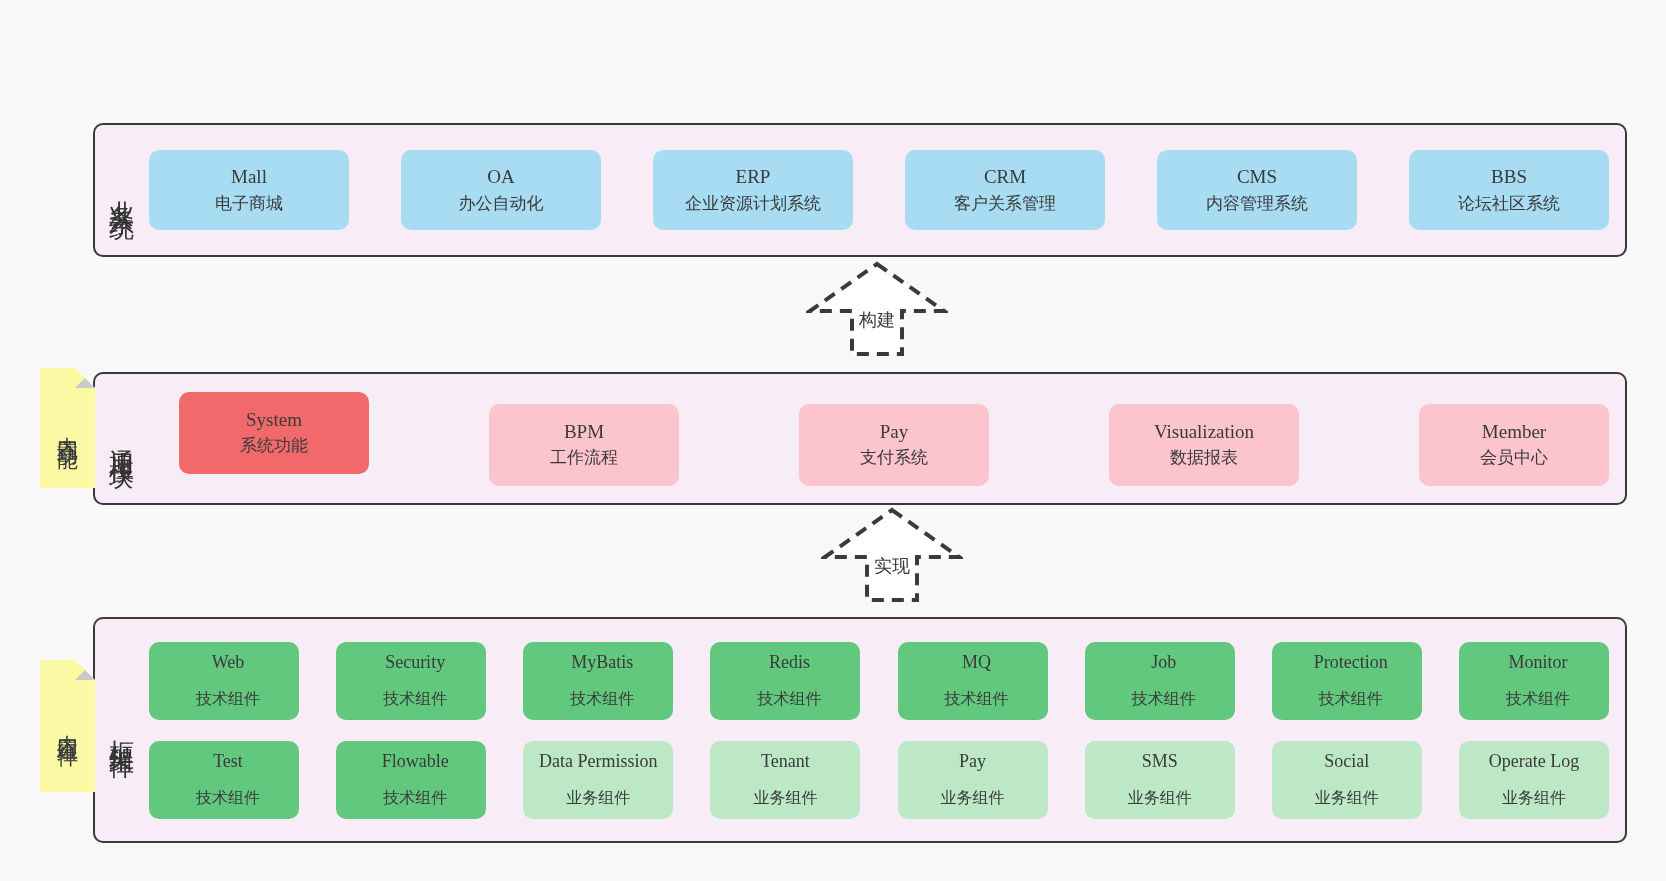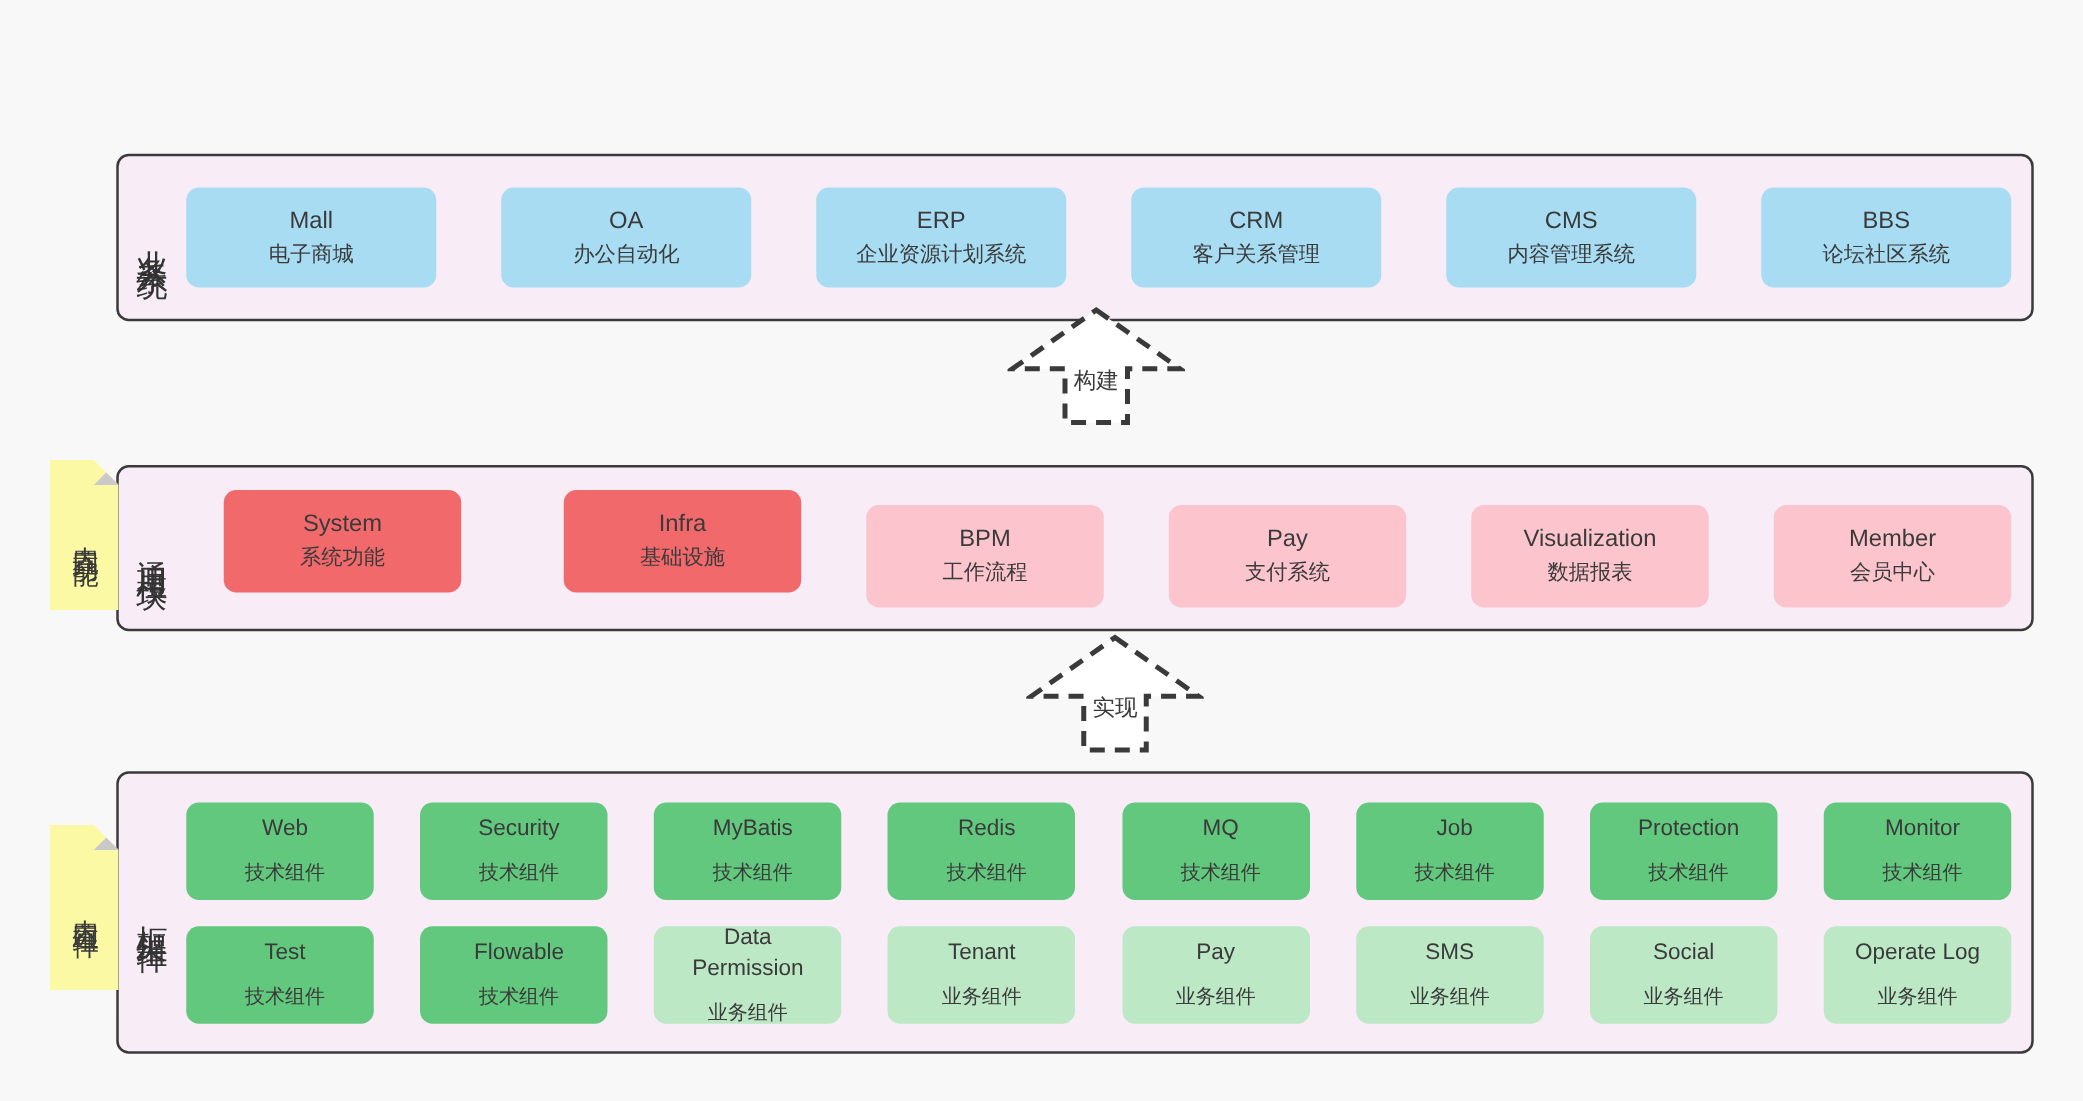--- a/index.html
+++ b/index.html
@@ -10,7 +10,7 @@
     color: var(--text, #3a3a3a);
     overflow:hidden;
   }
-  #canvas { position:relative; width:1666px; height:639px; }
+  #canvas { position:relative; width:1666px; height:639px;font-family:Liberation Serif, serif; }
 
   
   .band {

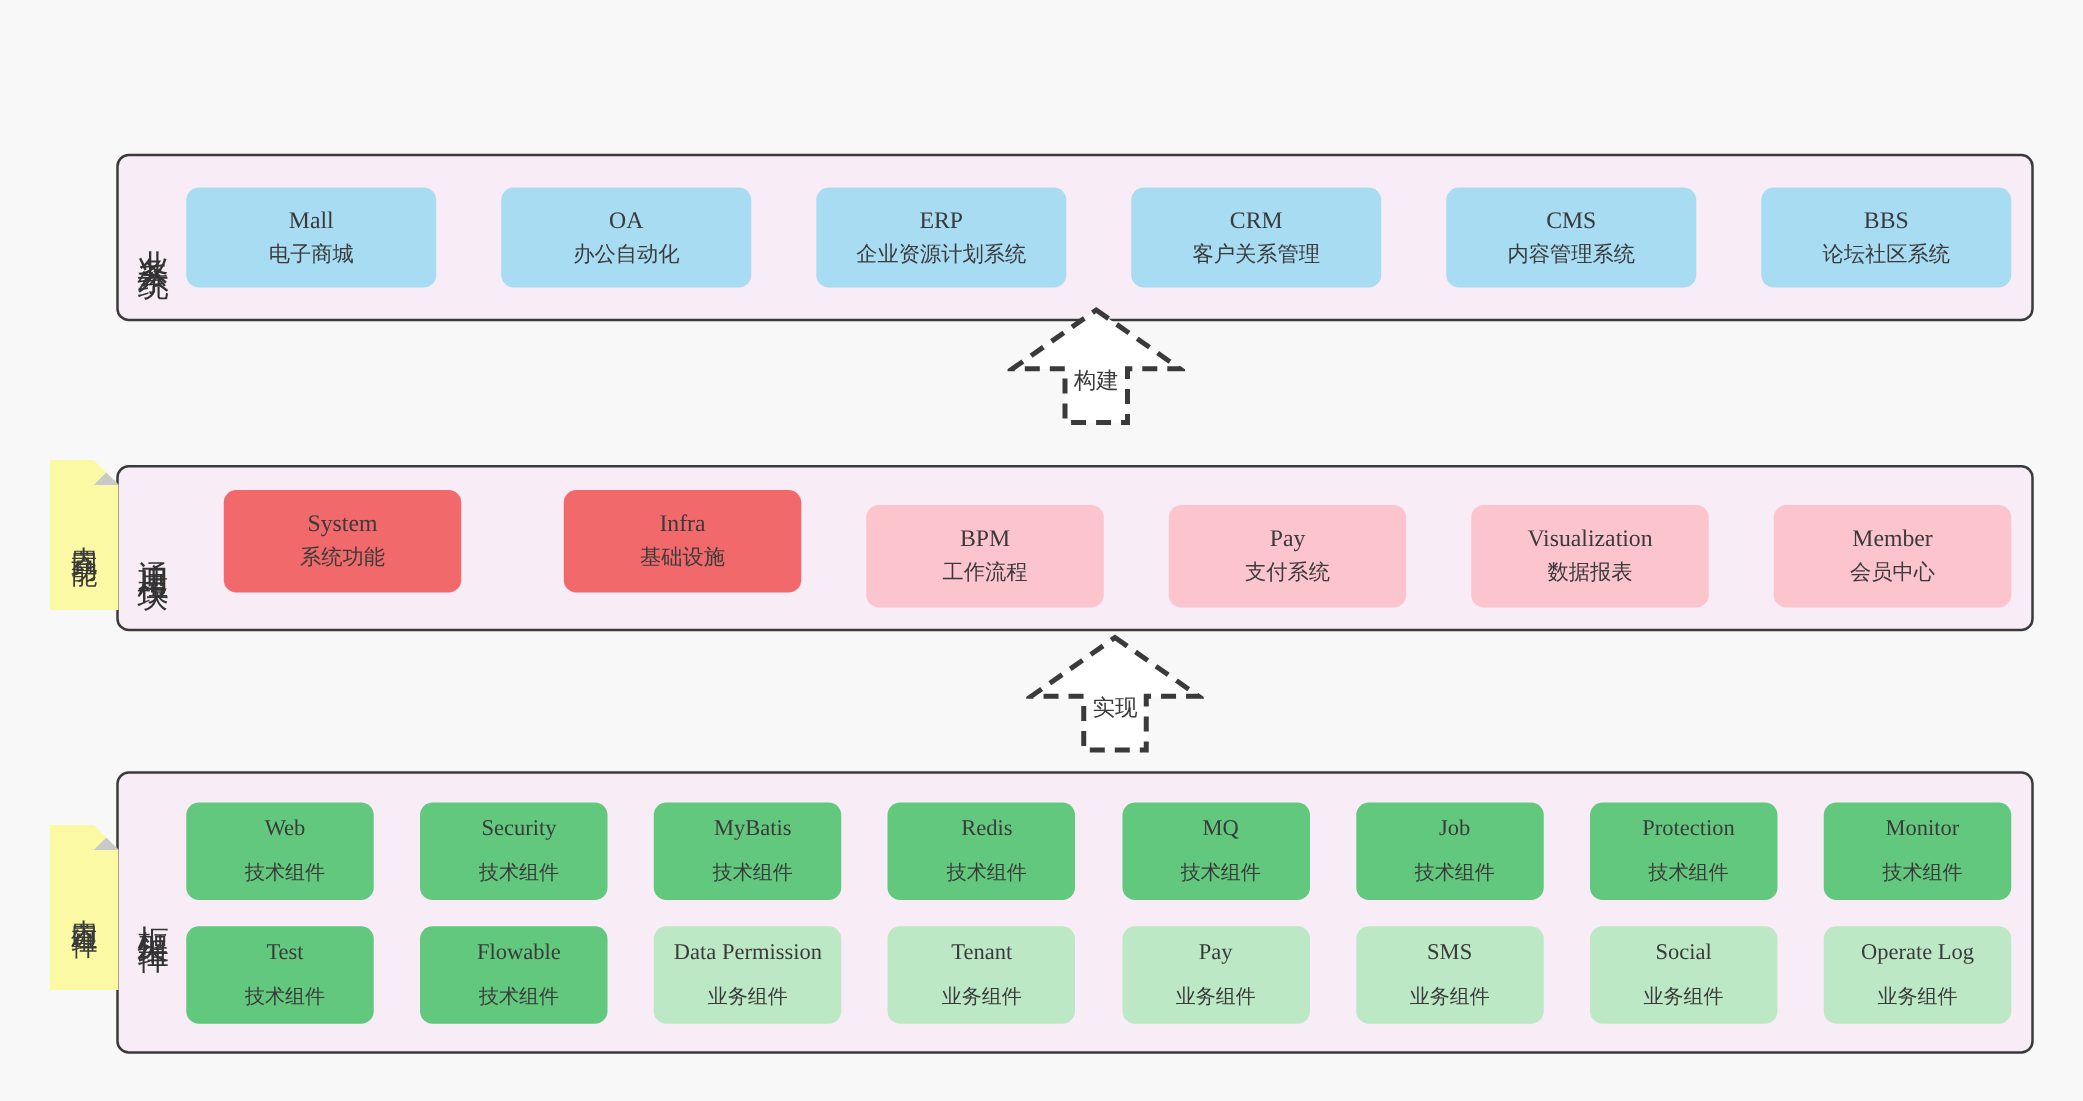--- a/index.html
+++ b/index.html
@@ -79,7 +79,7 @@
 
   
   .arrow { position:absolute; width:142px; height:98px; }
-  .arrow-0 { left:806px; top:244px; }
+  .arrow-0 { left:806px; top:260px; }
   .arrow-1 { left:821px; top:506px; }
   .arrow svg { width:100%; height:100%; display:block; }
   .arrow-label {

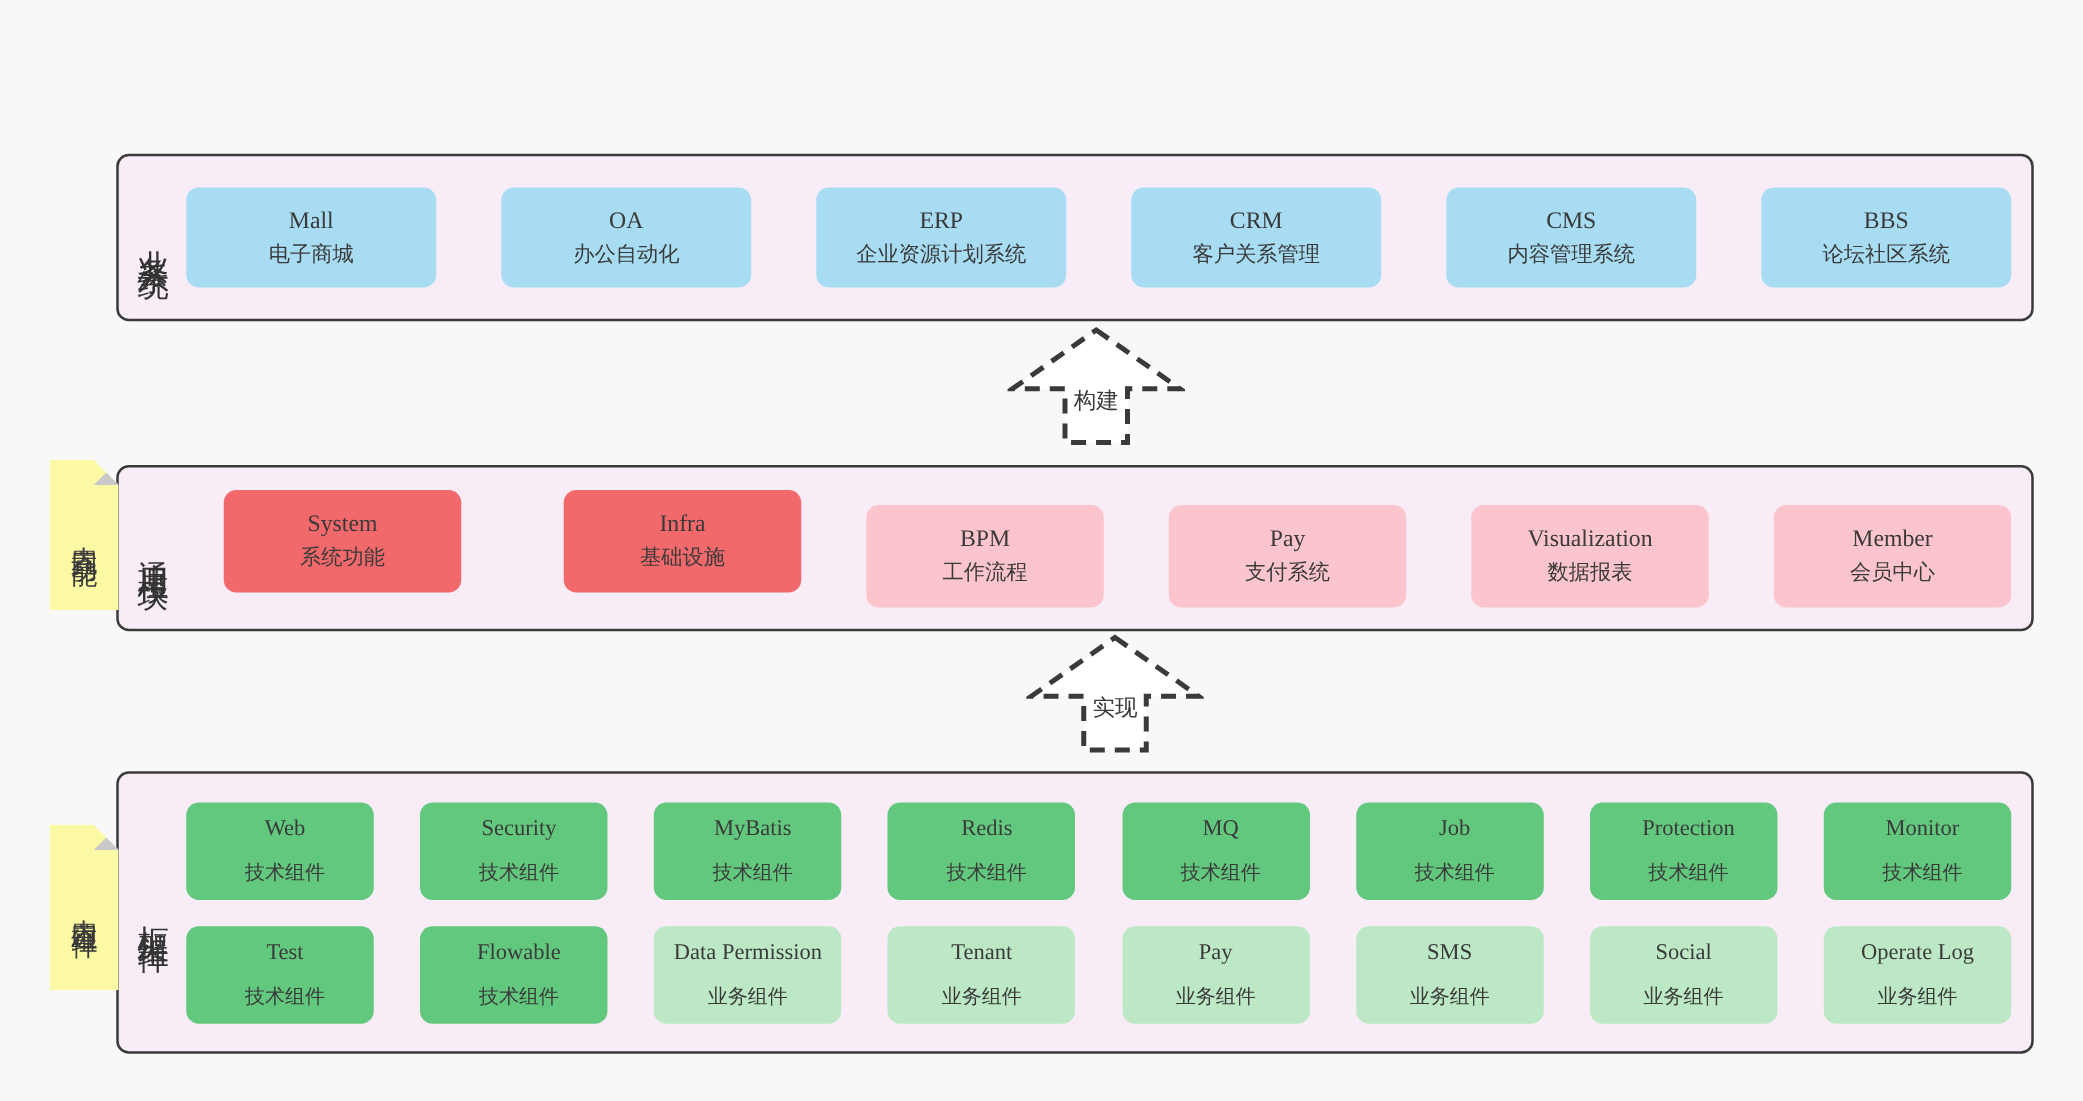--- a/index.html
+++ b/index.html
@@ -143,10 +143,6 @@
             <div class="en">System</div>
             <div class="zh">系统功能</div>
           </div>
-          <div class="box c-red">
-            <div class="en">Infra</div>
-            <div class="zh">基础设施</div>
-          </div>
           <div class="box c-pink">
             <div class="en">BPM</div>
             <div class="zh">工作流程</div>

